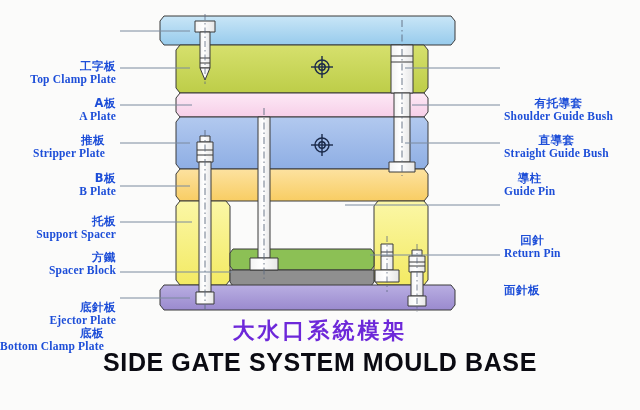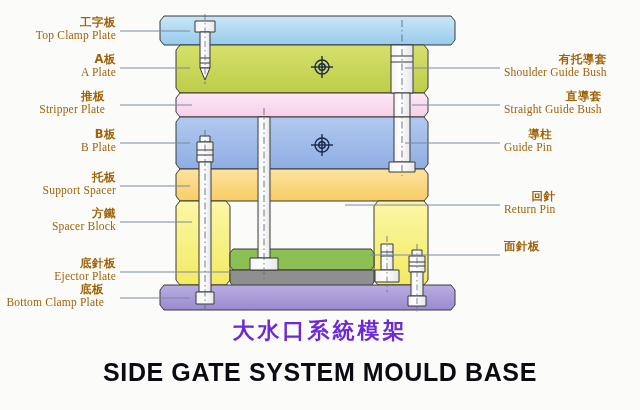--- a/index.html
+++ b/index.html
@@ -12,7 +12,7 @@
   #stage{position:absolute;left:0;top:0;width:640px;height:410px;}
   svg.diagram{position:absolute;left:0;top:0;width:640px;height:410px;}
 
-  .lbl{position:absolute;white-space:nowrap;color:#a16207;}
+  .lbl{position:absolute;white-space:nowrap;color:#1d4ed8;margin-top:44px;}
   .lbl .cn{font-family:"DejaVu Sans", sans-serif;font-weight:700;font-size:11.5px;line-height:13px;letter-spacing:.5px;}
   .lbl .en{font-family:"Liberation Serif", serif;font-weight:400;font-size:11.5px;line-height:13px;letter-spacing:.2px;}
   .lbl.left{text-align:right;}

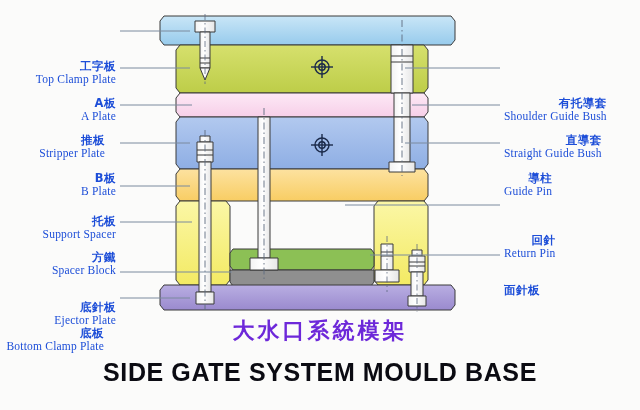--- a/index.html
+++ b/index.html
@@ -14,7 +14,7 @@
 
   .lbl{position:absolute;white-space:nowrap;color:#1d4ed8;margin-top:44px;}
   .lbl .cn{font-family:"DejaVu Sans", sans-serif;font-weight:700;font-size:11.5px;line-height:13px;letter-spacing:.5px;}
-  .lbl .en{font-family:"Liberation Serif", serif;font-weight:400;font-size:11.5px;line-height:13px;letter-spacing:.2px;}
+  .lbl .en{font-family:"Liberation Serif", serif;font-weight:700;font-size:11.5px;line-height:13px;letter-spacing:.2px;}
   .lbl.left{text-align:right;}
   .lbl.right{text-align:right;}
 

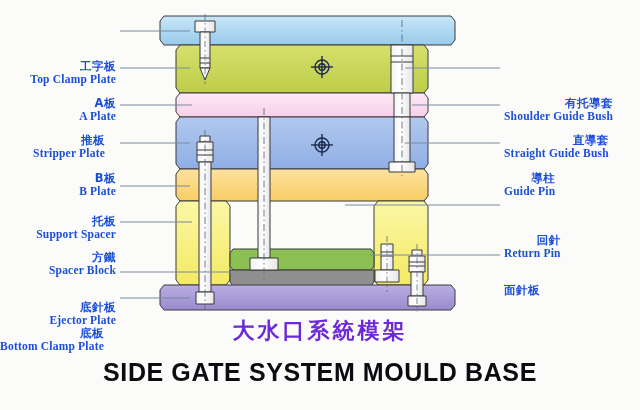--- a/index.html
+++ b/index.html
@@ -16,7 +16,7 @@
   .lbl .cn{font-family:"DejaVu Sans", sans-serif;font-weight:700;font-size:11.5px;line-height:13px;letter-spacing:.5px;}
   .lbl .en{font-family:"Liberation Serif", serif;font-weight:700;font-size:11.5px;line-height:13px;letter-spacing:.2px;}
   .lbl.left{text-align:right;}
-  .lbl.right{text-align:right;}
+  .lbl.right{text-align:center;}
 
   #title{position:absolute;left:0;right:0;text-align:center;}
   #title .t-cn{font-family:"DejaVu Sans", sans-serif;font-weight:700;font-size:22px;letter-spacing:3px;color:#6d28d9;}

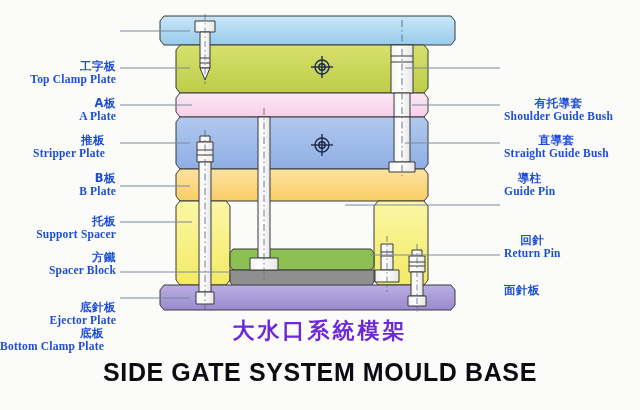--- a/index.html
+++ b/index.html
@@ -20,7 +20,7 @@
 
   #title{position:absolute;left:0;right:0;text-align:center;}
   #title .t-cn{font-family:"DejaVu Sans", sans-serif;font-weight:700;font-size:22px;letter-spacing:3px;color:#6d28d9;}
-  #title .t-en{font-family:"Liberation Sans", sans-serif;font-weight:700;font-size:25px;letter-spacing:.6px;color:#0b0b12;margin-top:12px;}
+  #title .t-en{font-family:"Liberation Sans", sans-serif;font-weight:700;font-size:25px;letter-spacing:.6px;color:#0b0b12;margin-top:2px;}
 </style>
 </head>
 <body>

